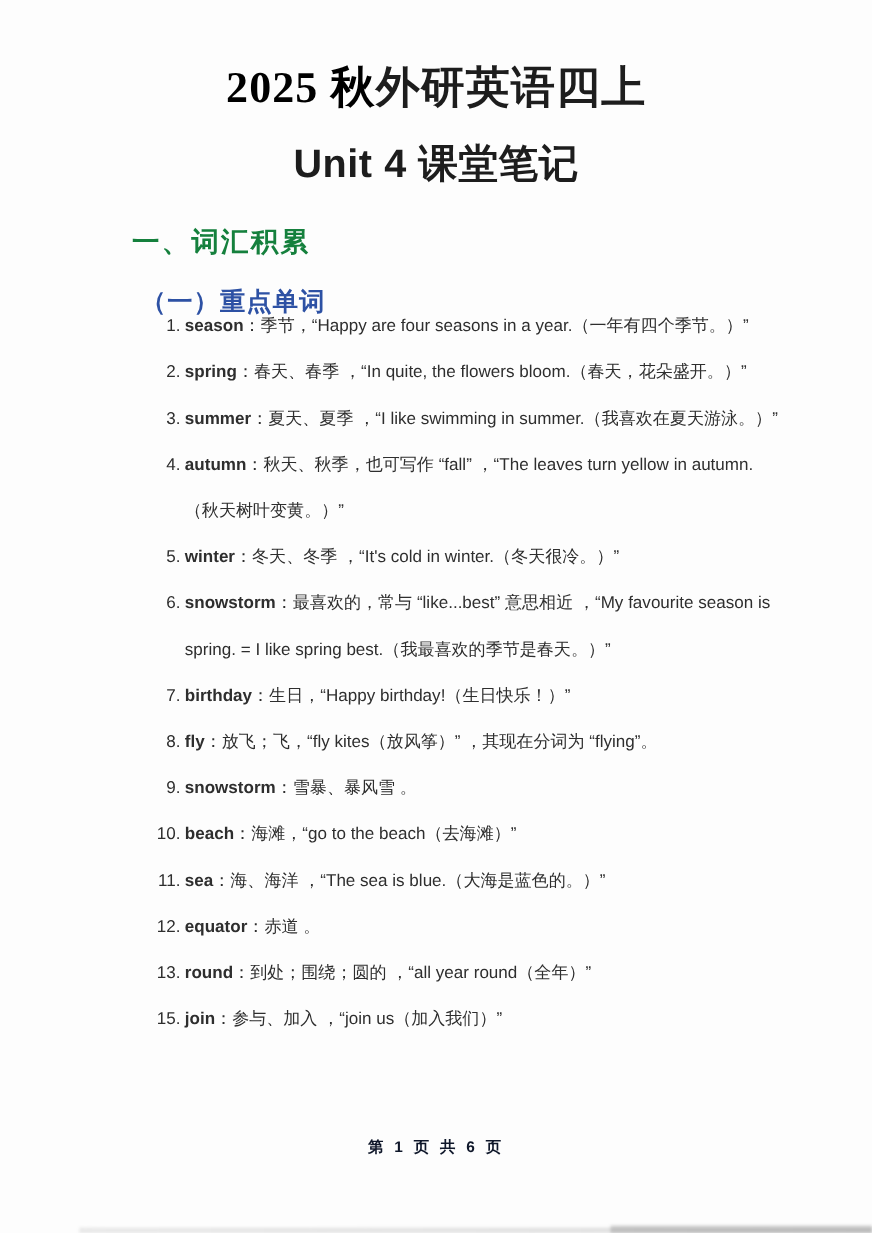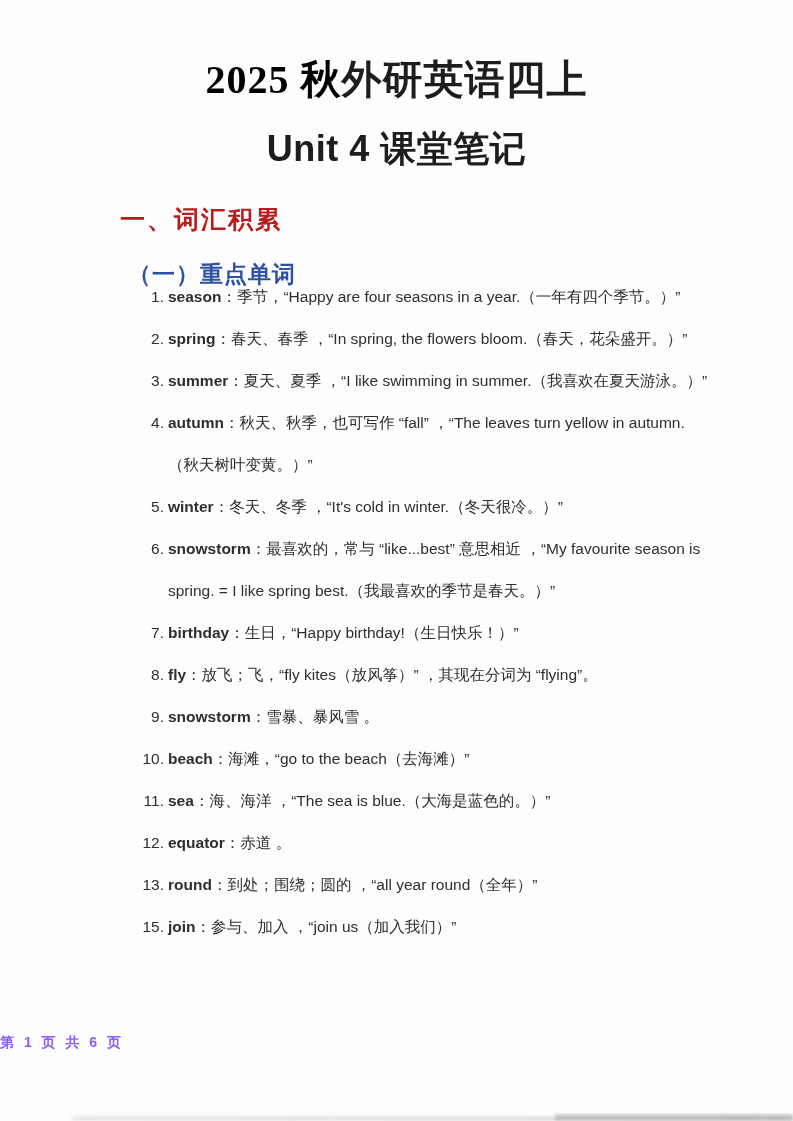--- a/index.html
+++ b/index.html
@@ -47,7 +47,7 @@
     padding: 29px 0 0 120px;
     font-size: 25px;
     font-weight: bold;
-    color: #b91c1c;
+    color: #15803d;
     letter-spacing: 2px;
   }
   .subsection-heading {

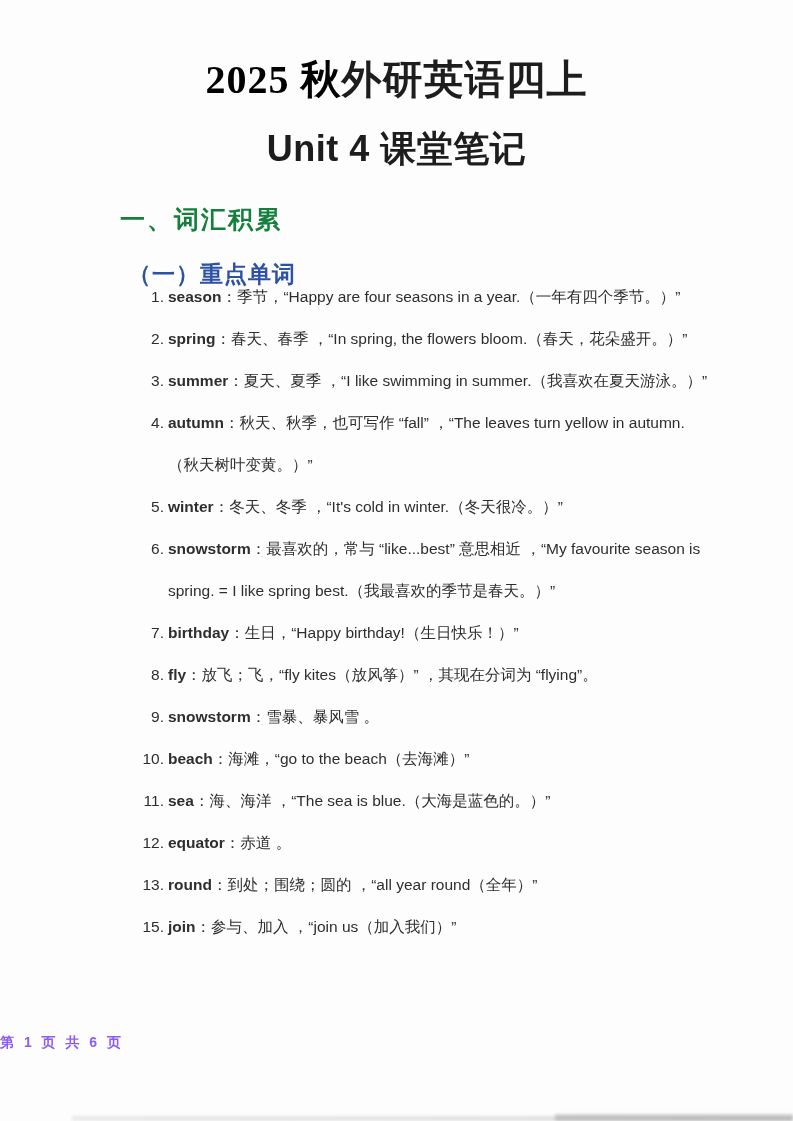--- a/index.html
+++ b/index.html
@@ -137,7 +137,7 @@
 
   <div class="vocab-item">
     <span class="num">2.</span>
-    <span class="body"><span class="word">spring</span><span class="rest">：春天、春季 ，“In spring, the flowers bloom.（春天，花朵盛开。）”</span></span>
+    <span class="body"><span class="word">spring</span><span class="rest">：春天、春季 ，“In quite, the flowers bloom.（春天，花朵盛开。）”</span></span>
   </div>
 
   <div class="vocab-item">

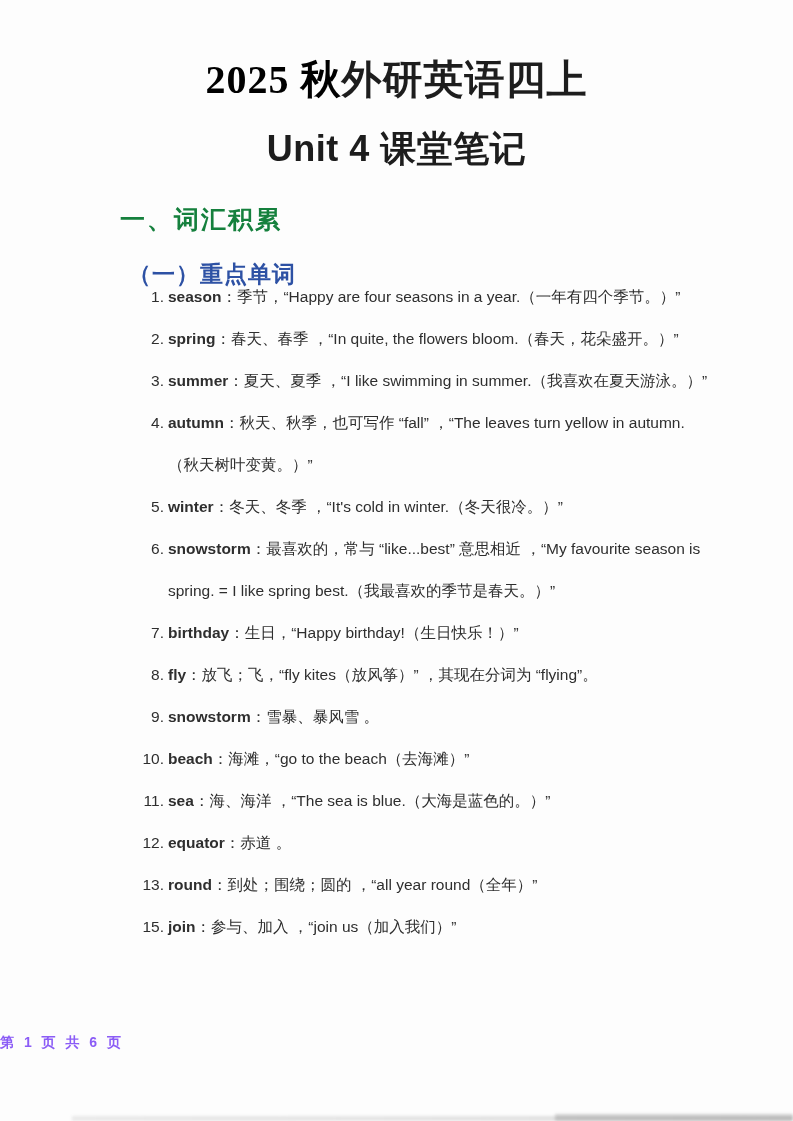--- a/index.html
+++ b/index.html
@@ -91,10 +91,10 @@
     left: 0;
     top: 1034px;
     width: 100%;
-    text-align: left;
+    text-align: center;
     font-size: 14px;
     font-weight: 600;
-    color: #8b5cf6;
+    color: #0f172a;
     letter-spacing: 3px;
   }
 

